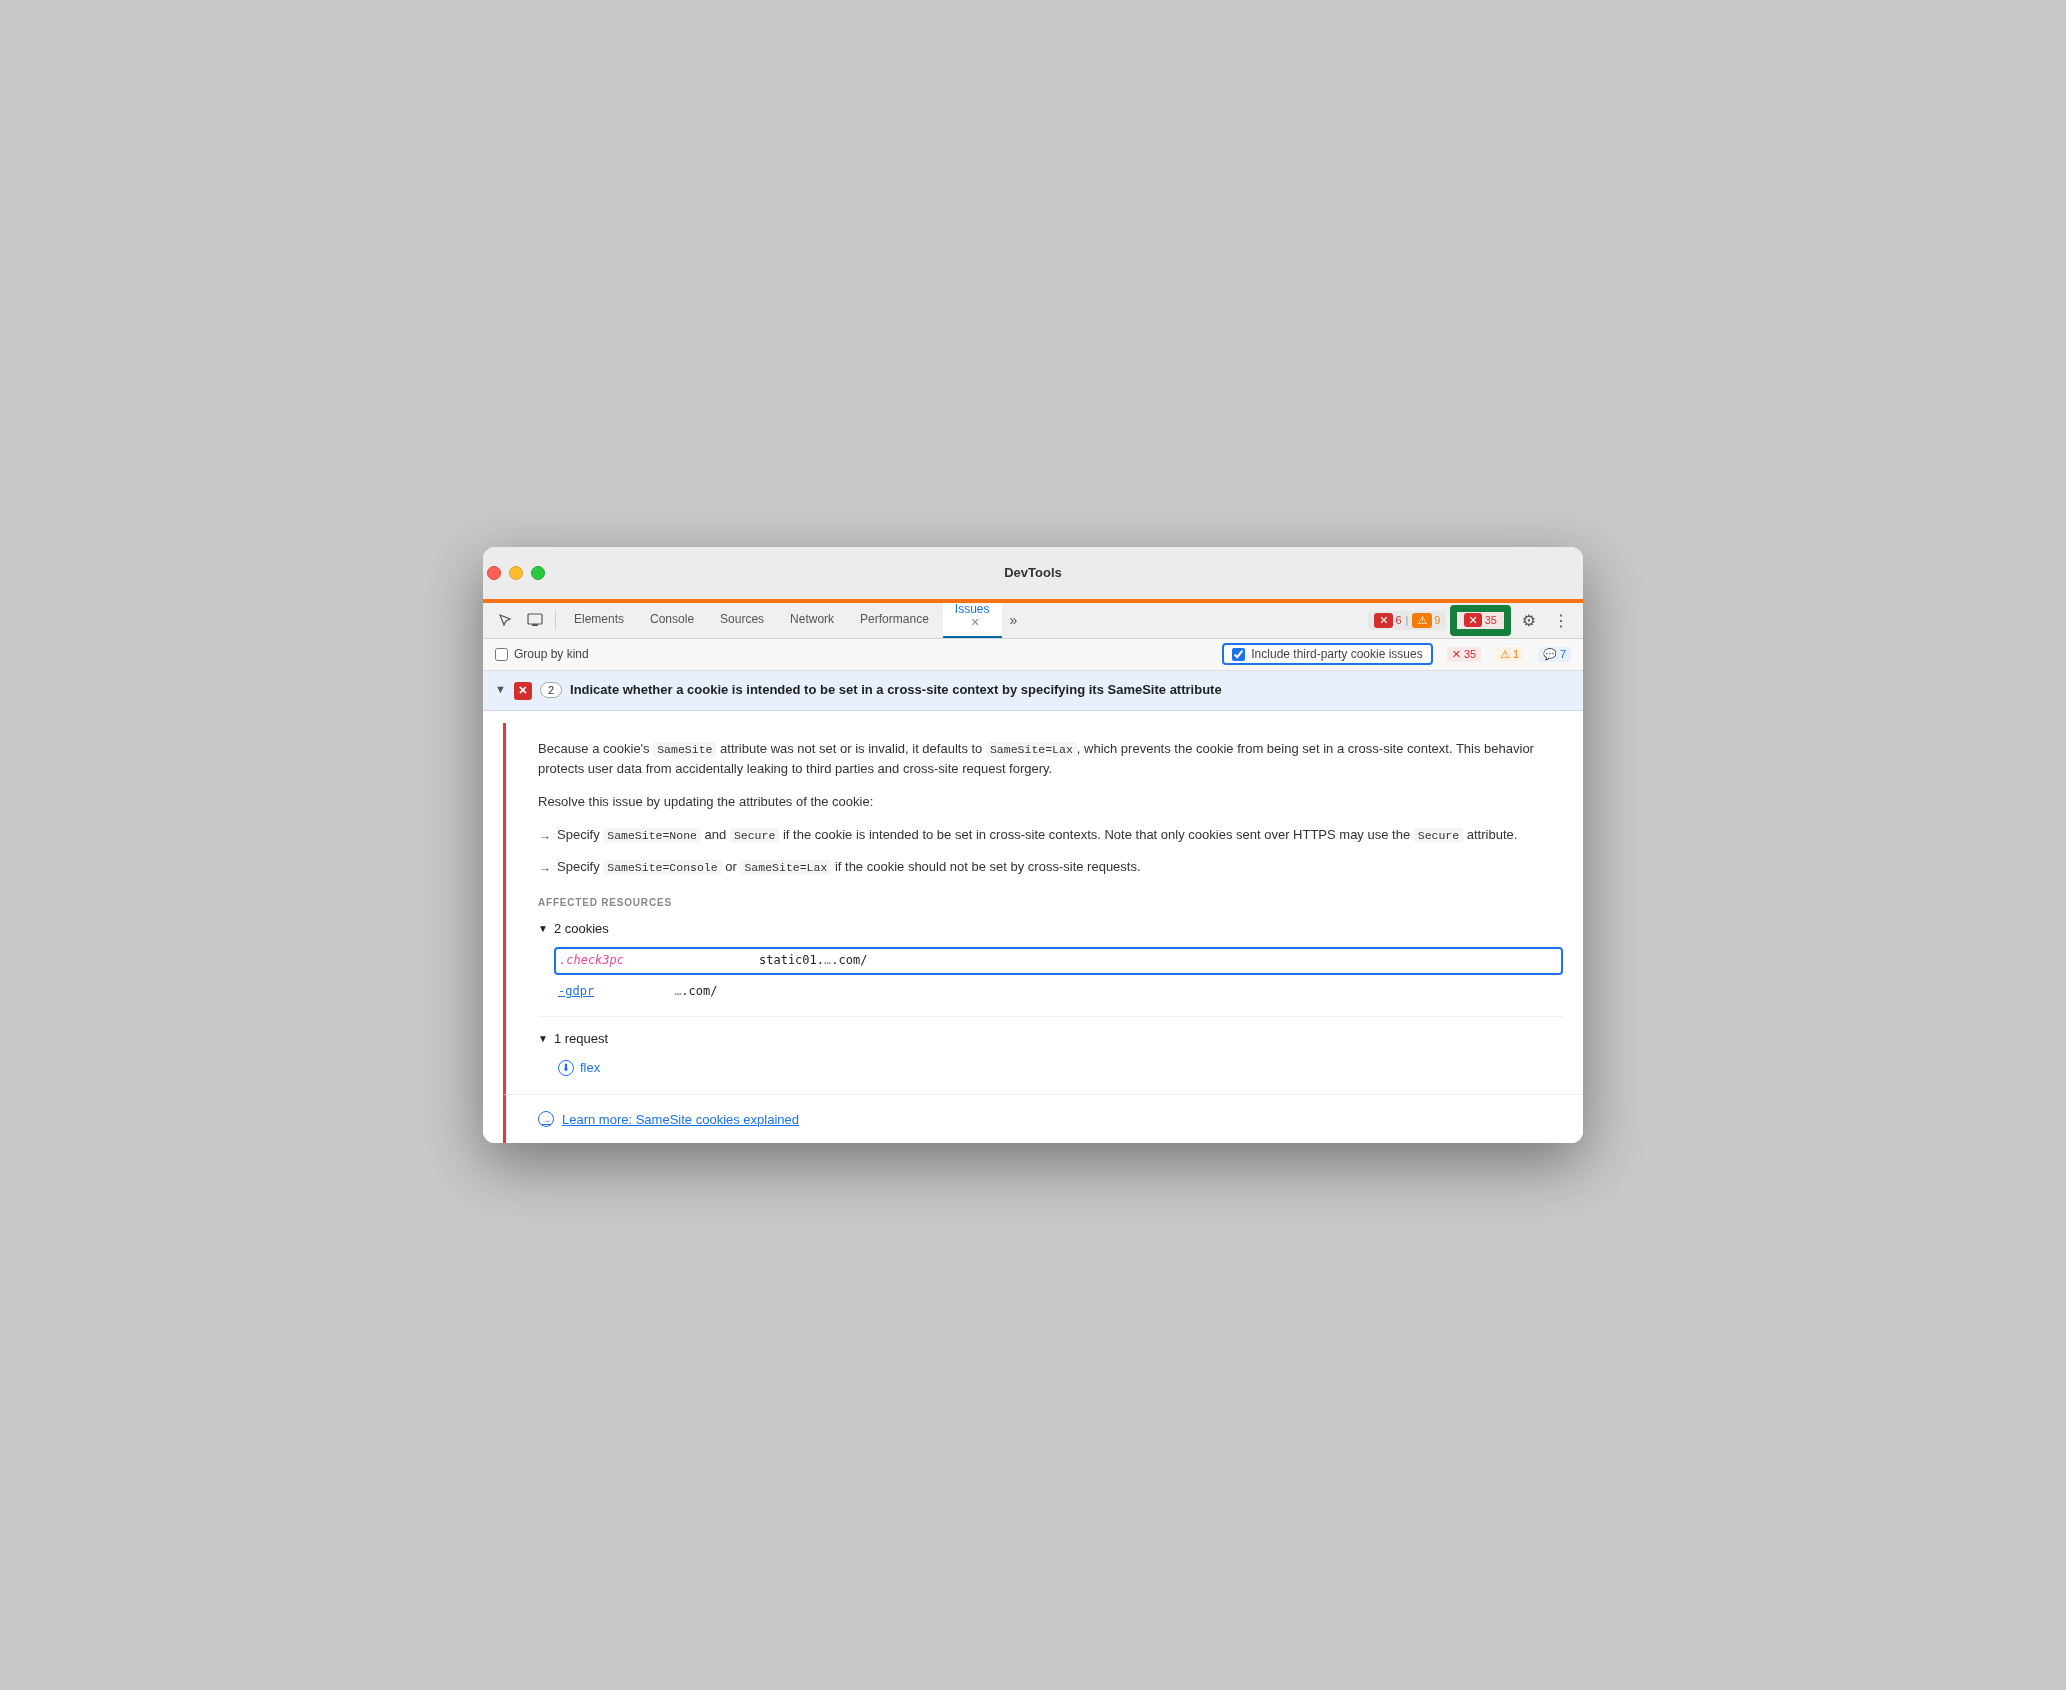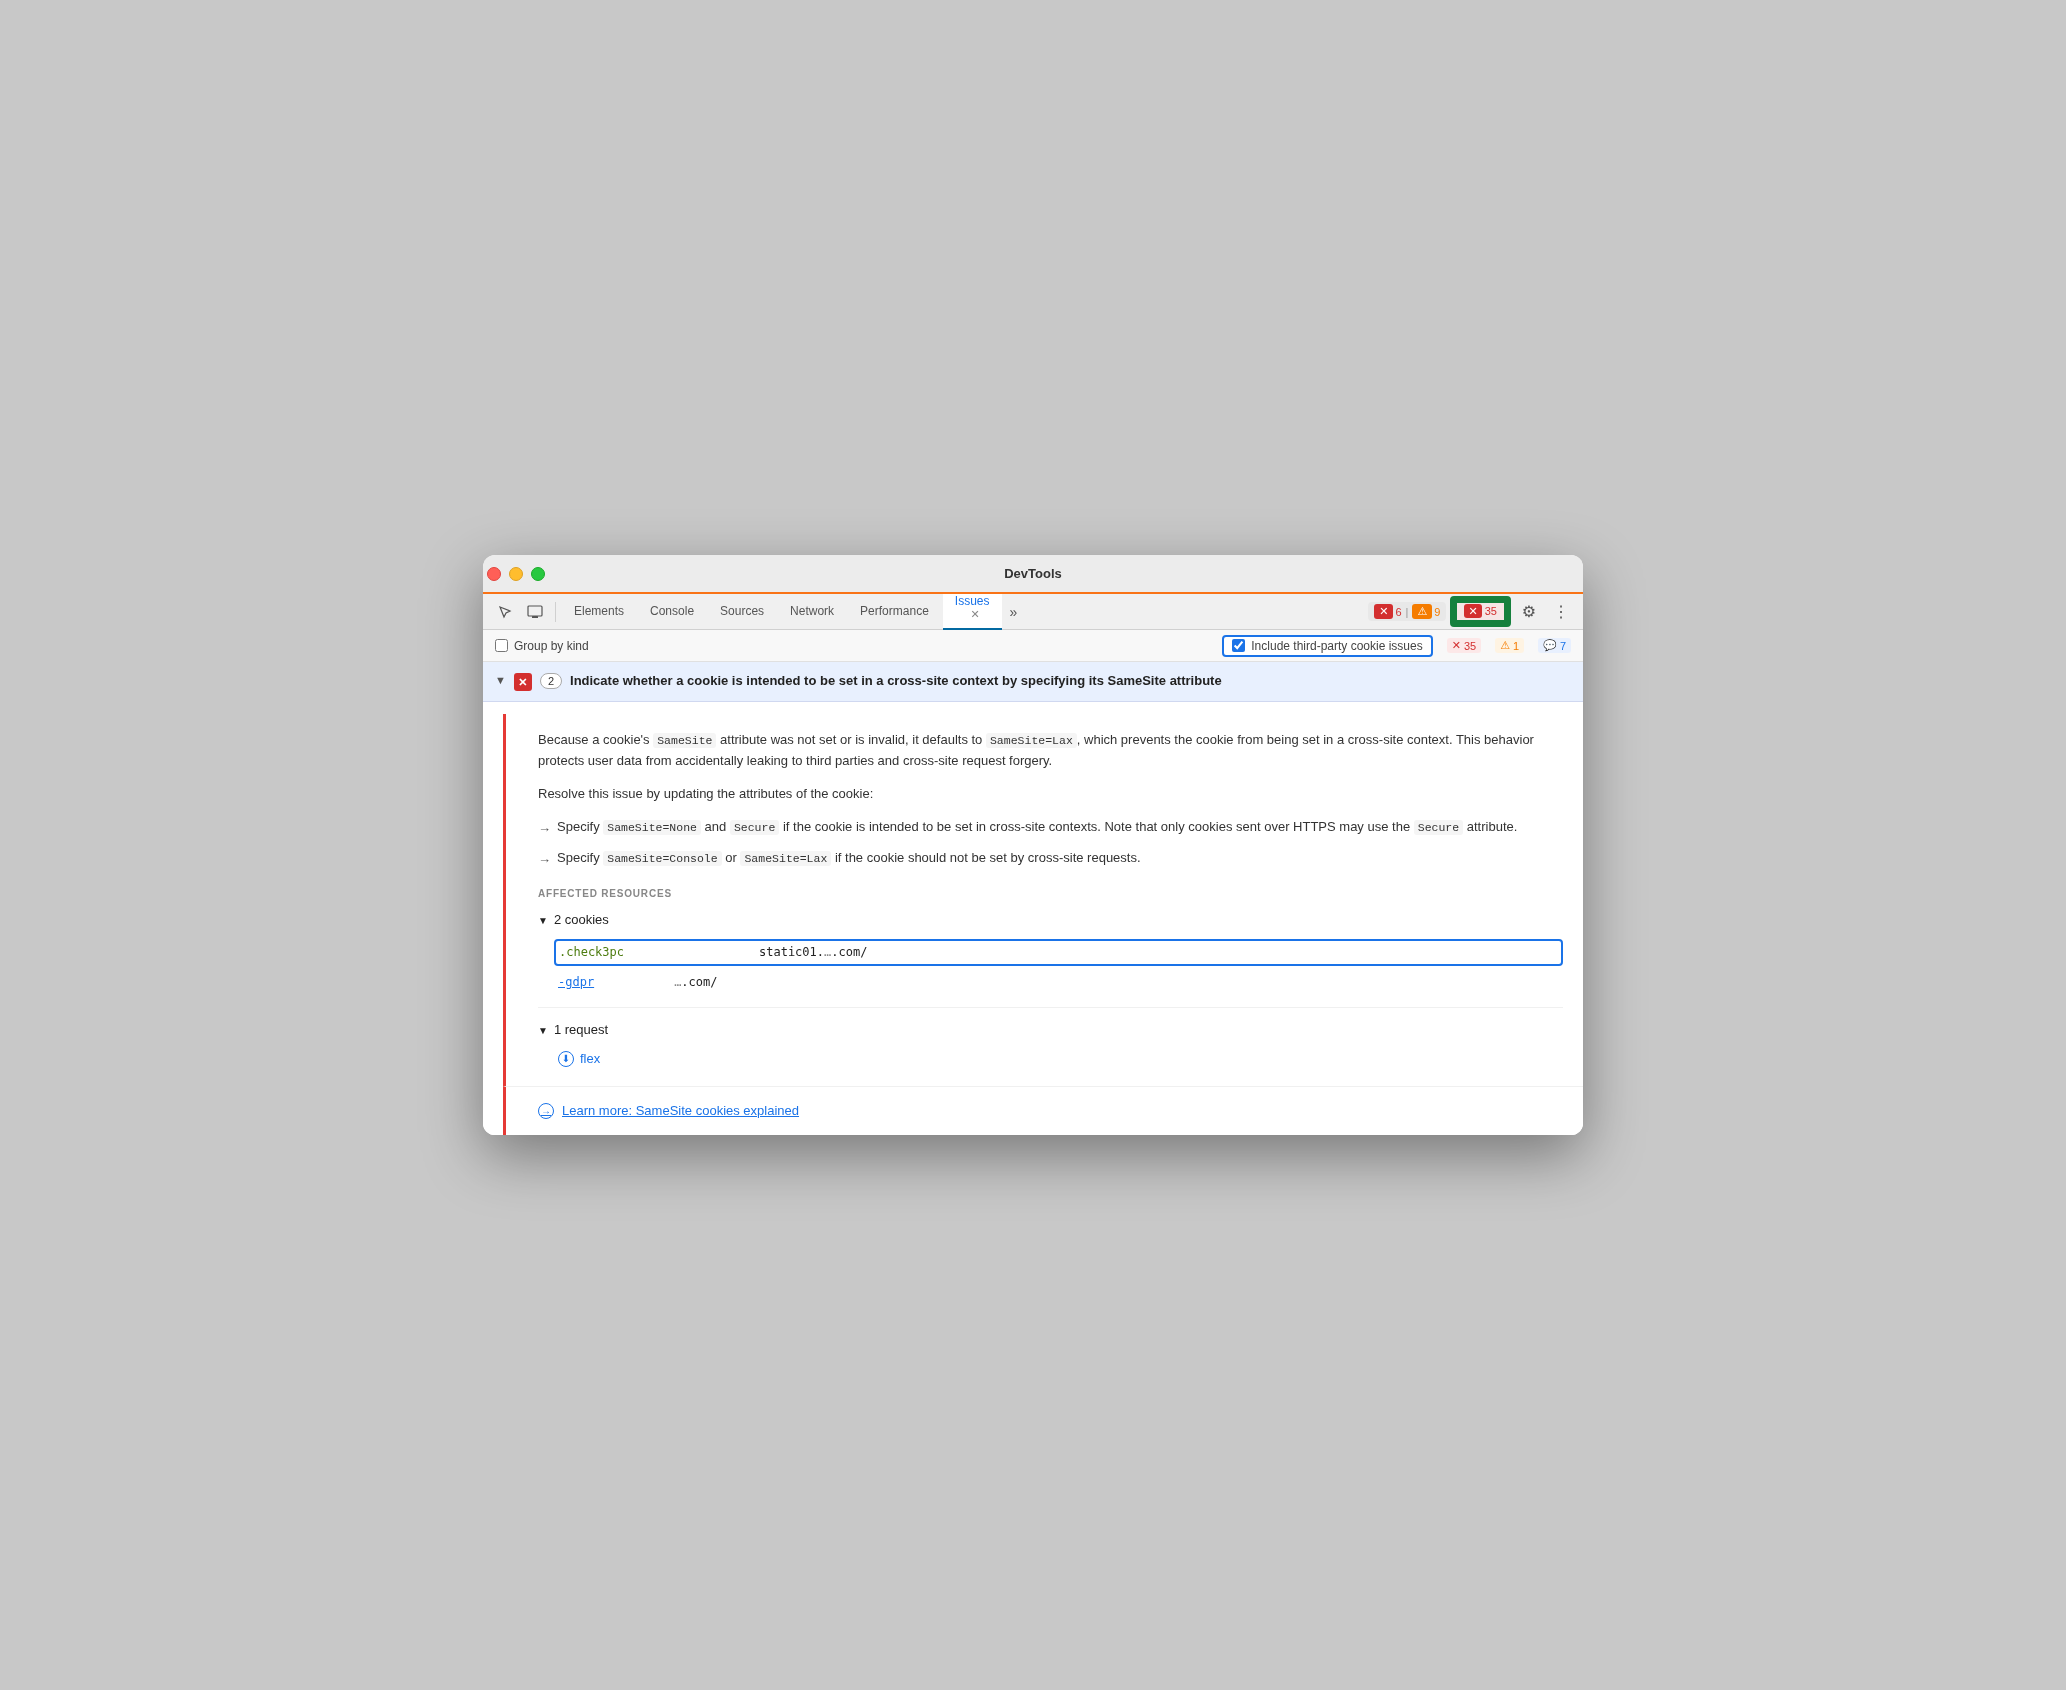--- a/index.html
+++ b/index.html
@@ -20,11 +20,11 @@
     }
     .titlebar {
       background: #ececec;
-      height: 39px;
+      height: 56px;
       display: flex;
       align-items: center;
       padding: 0 4px;
-      border-bottom: 2px solid #f97316;
+      border-bottom: 4px solid #f97316;
       position: relative;
     }
     .traffic-lights {

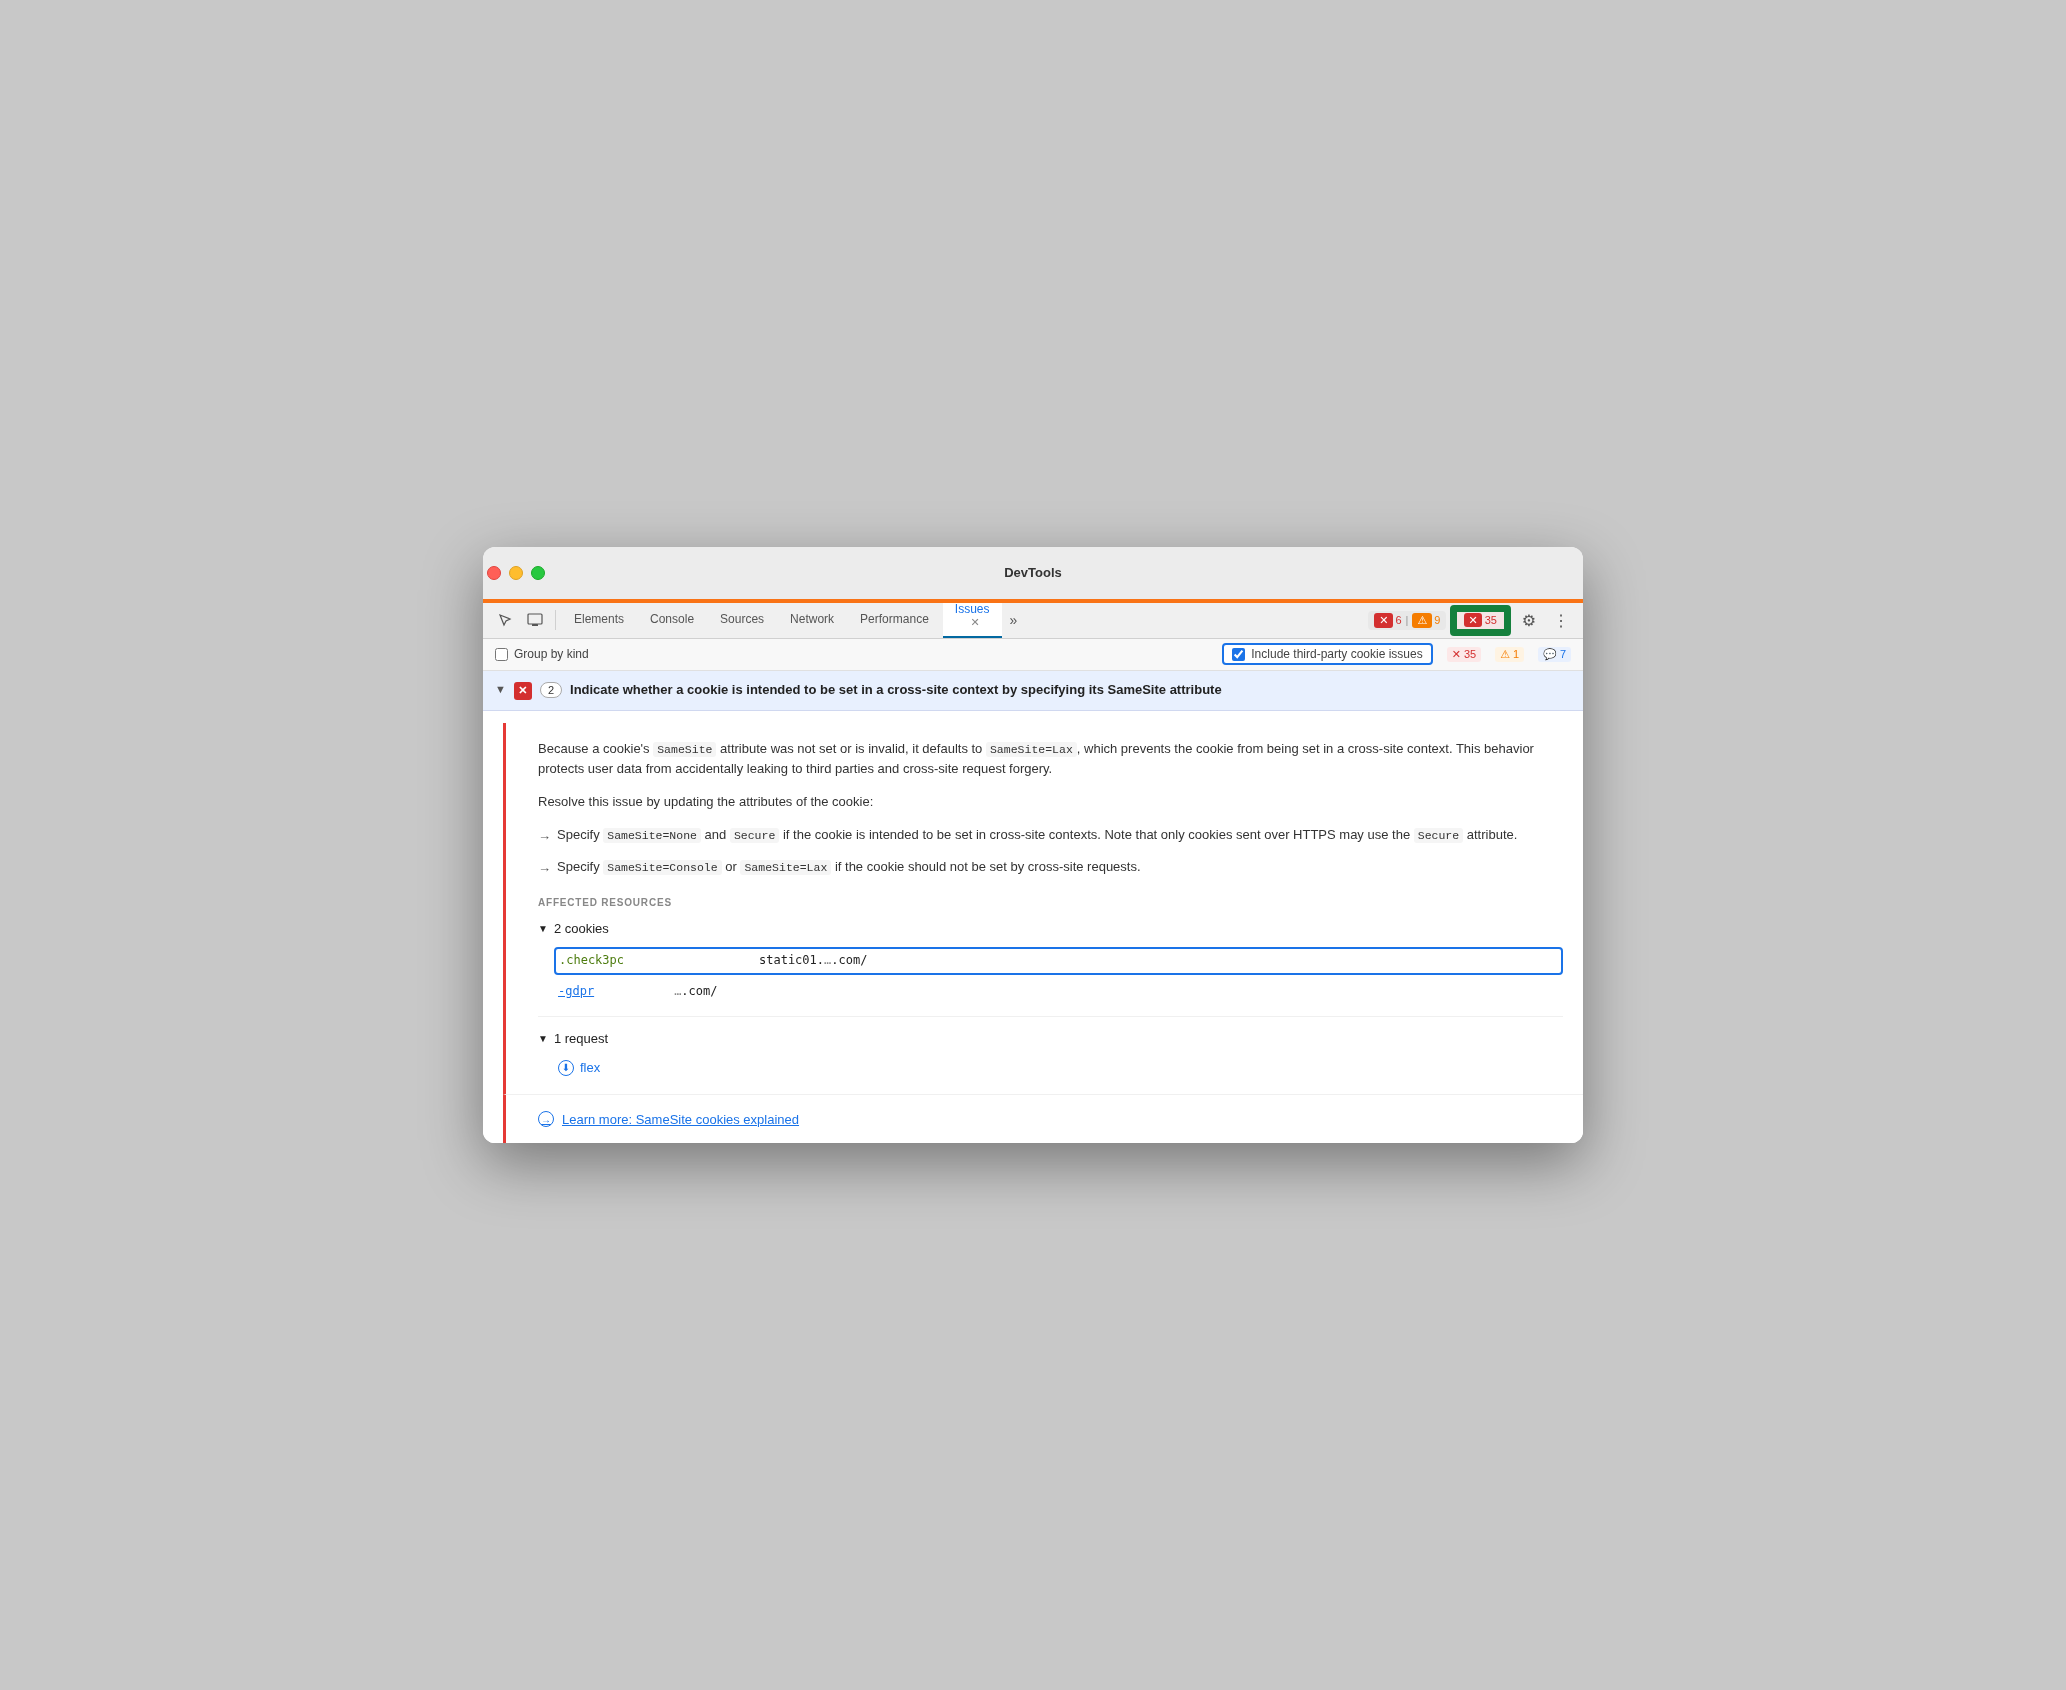--- a/index.html
+++ b/index.html
@@ -352,8 +352,9 @@
     .cookie-name {
       font-family: 'Menlo', 'Monaco', monospace;
       font-size: 12px;
-      color: #4d7c0f;
+      color: #ec4899;
       min-width: 120px;
+      font-style: italic;
     }
     .cookie-domain {
       font-family: 'Menlo', 'Monaco', monospace;

